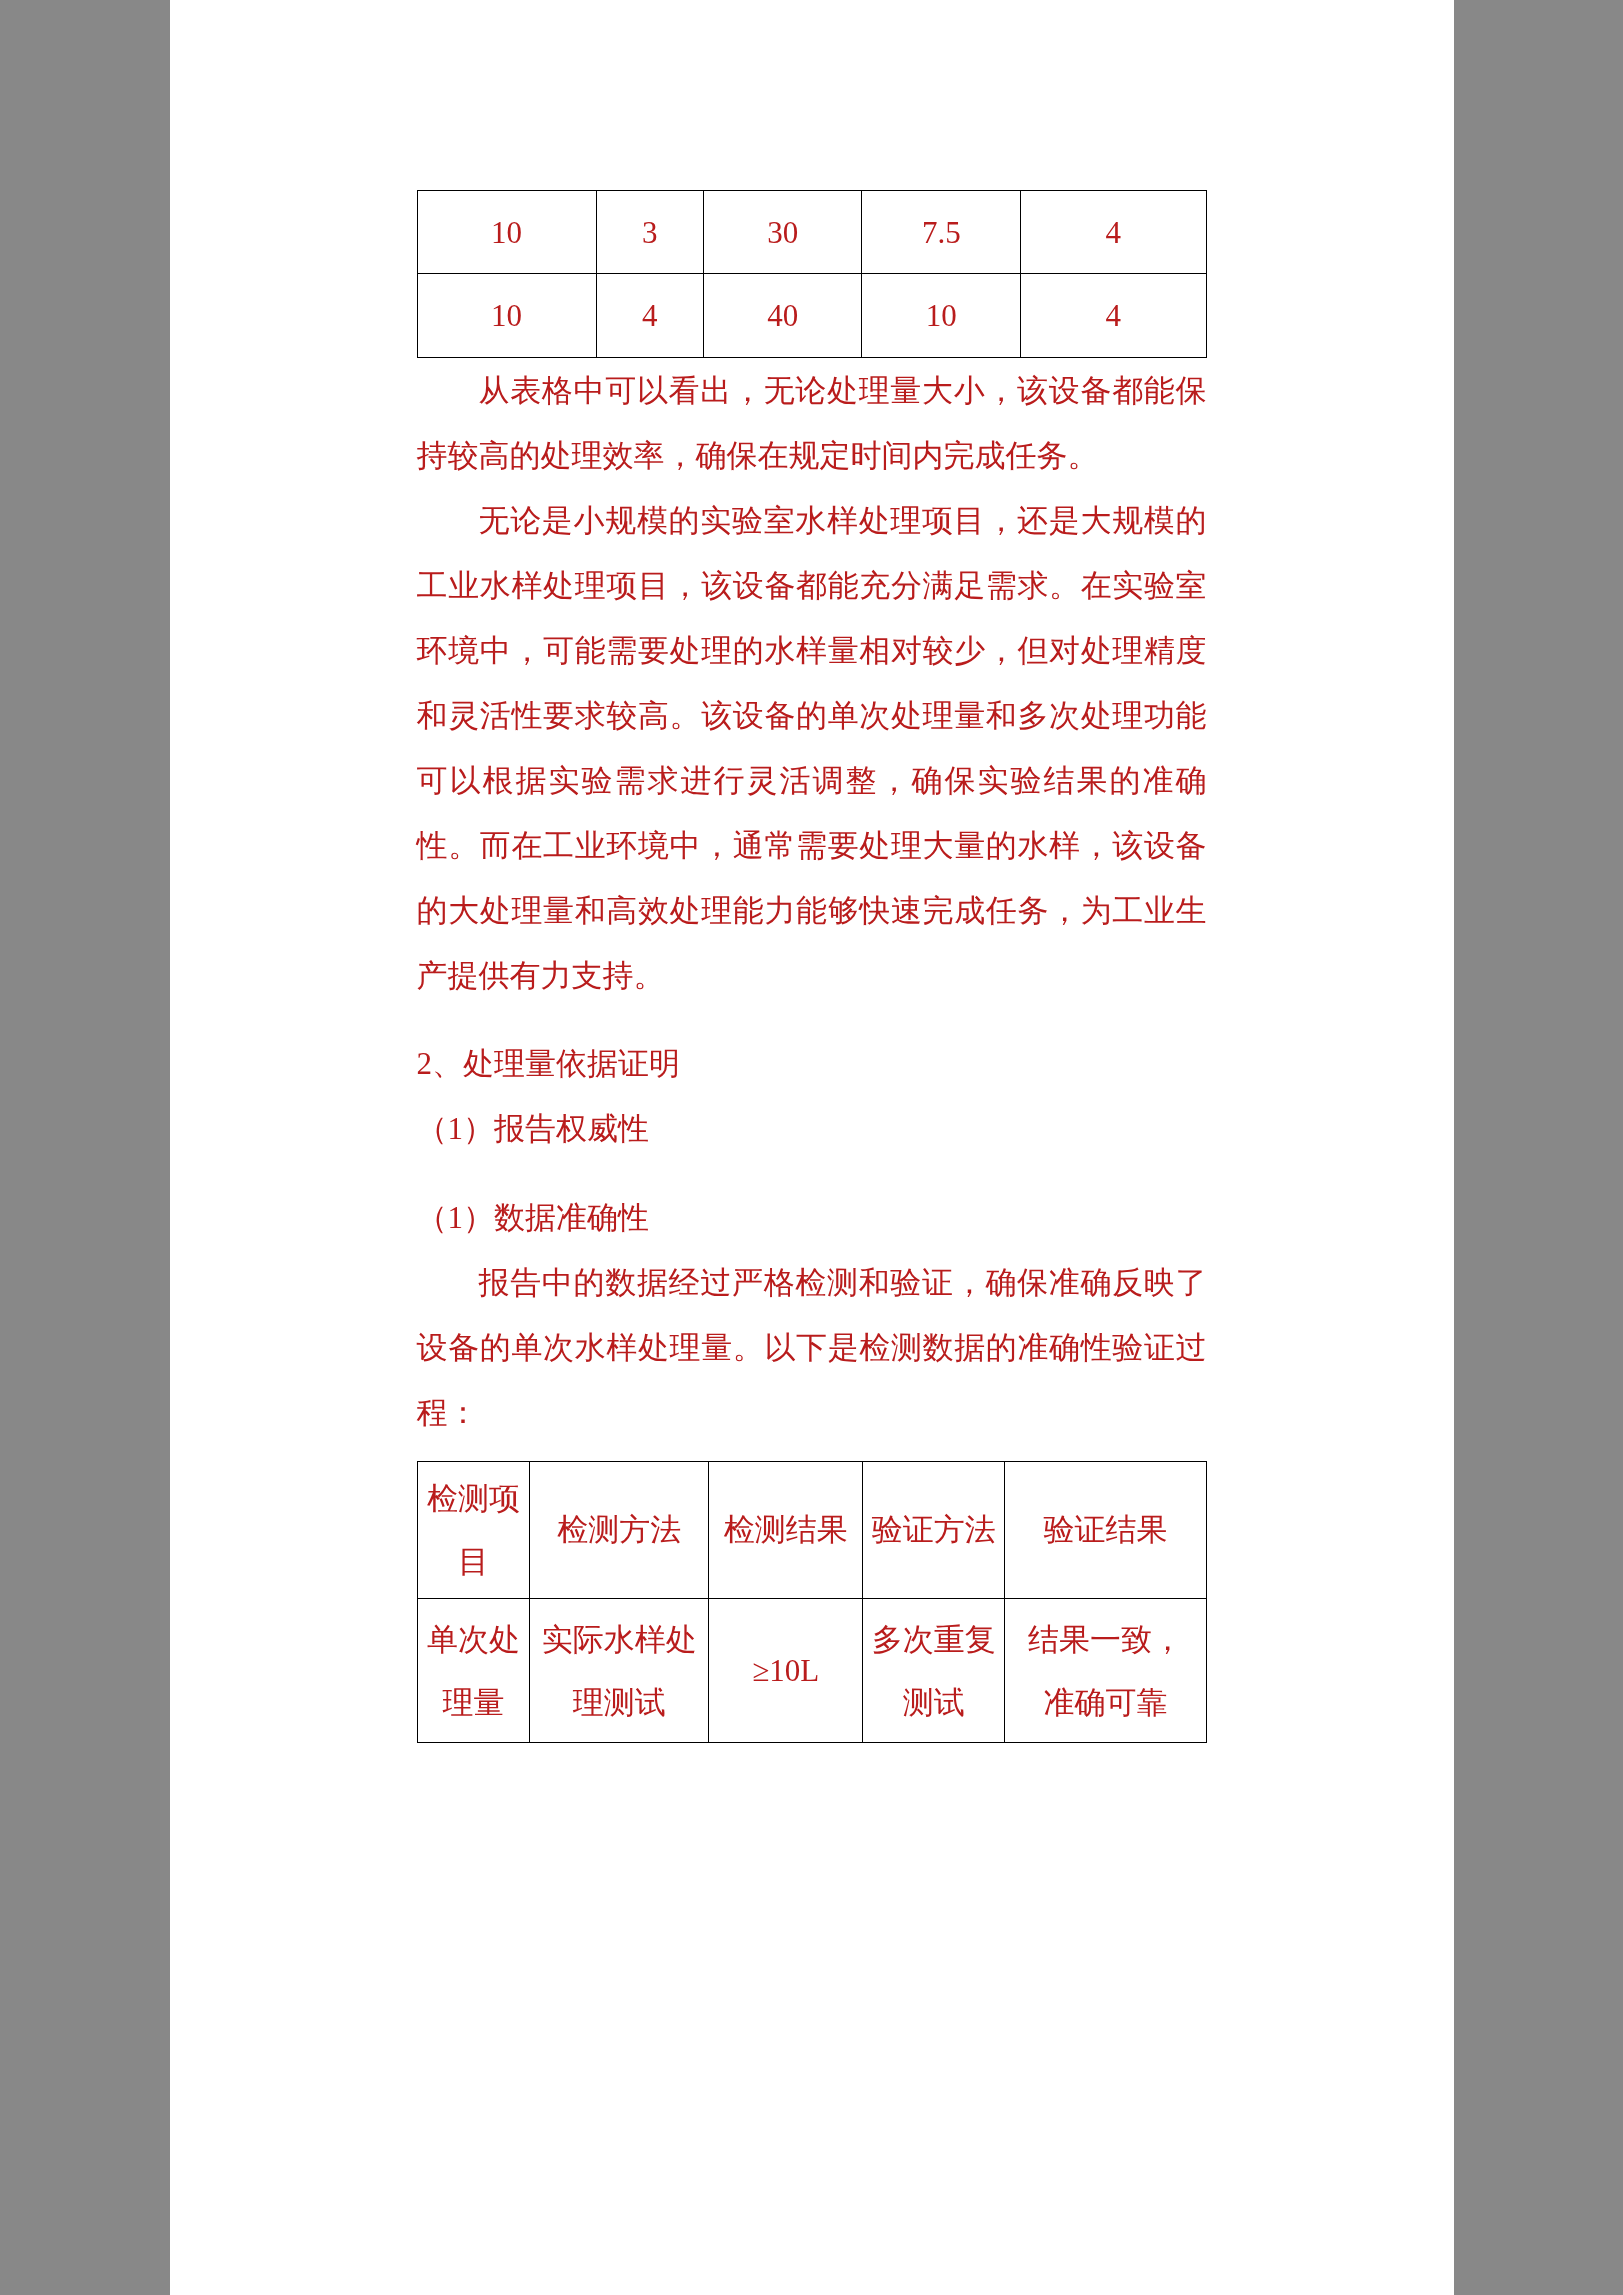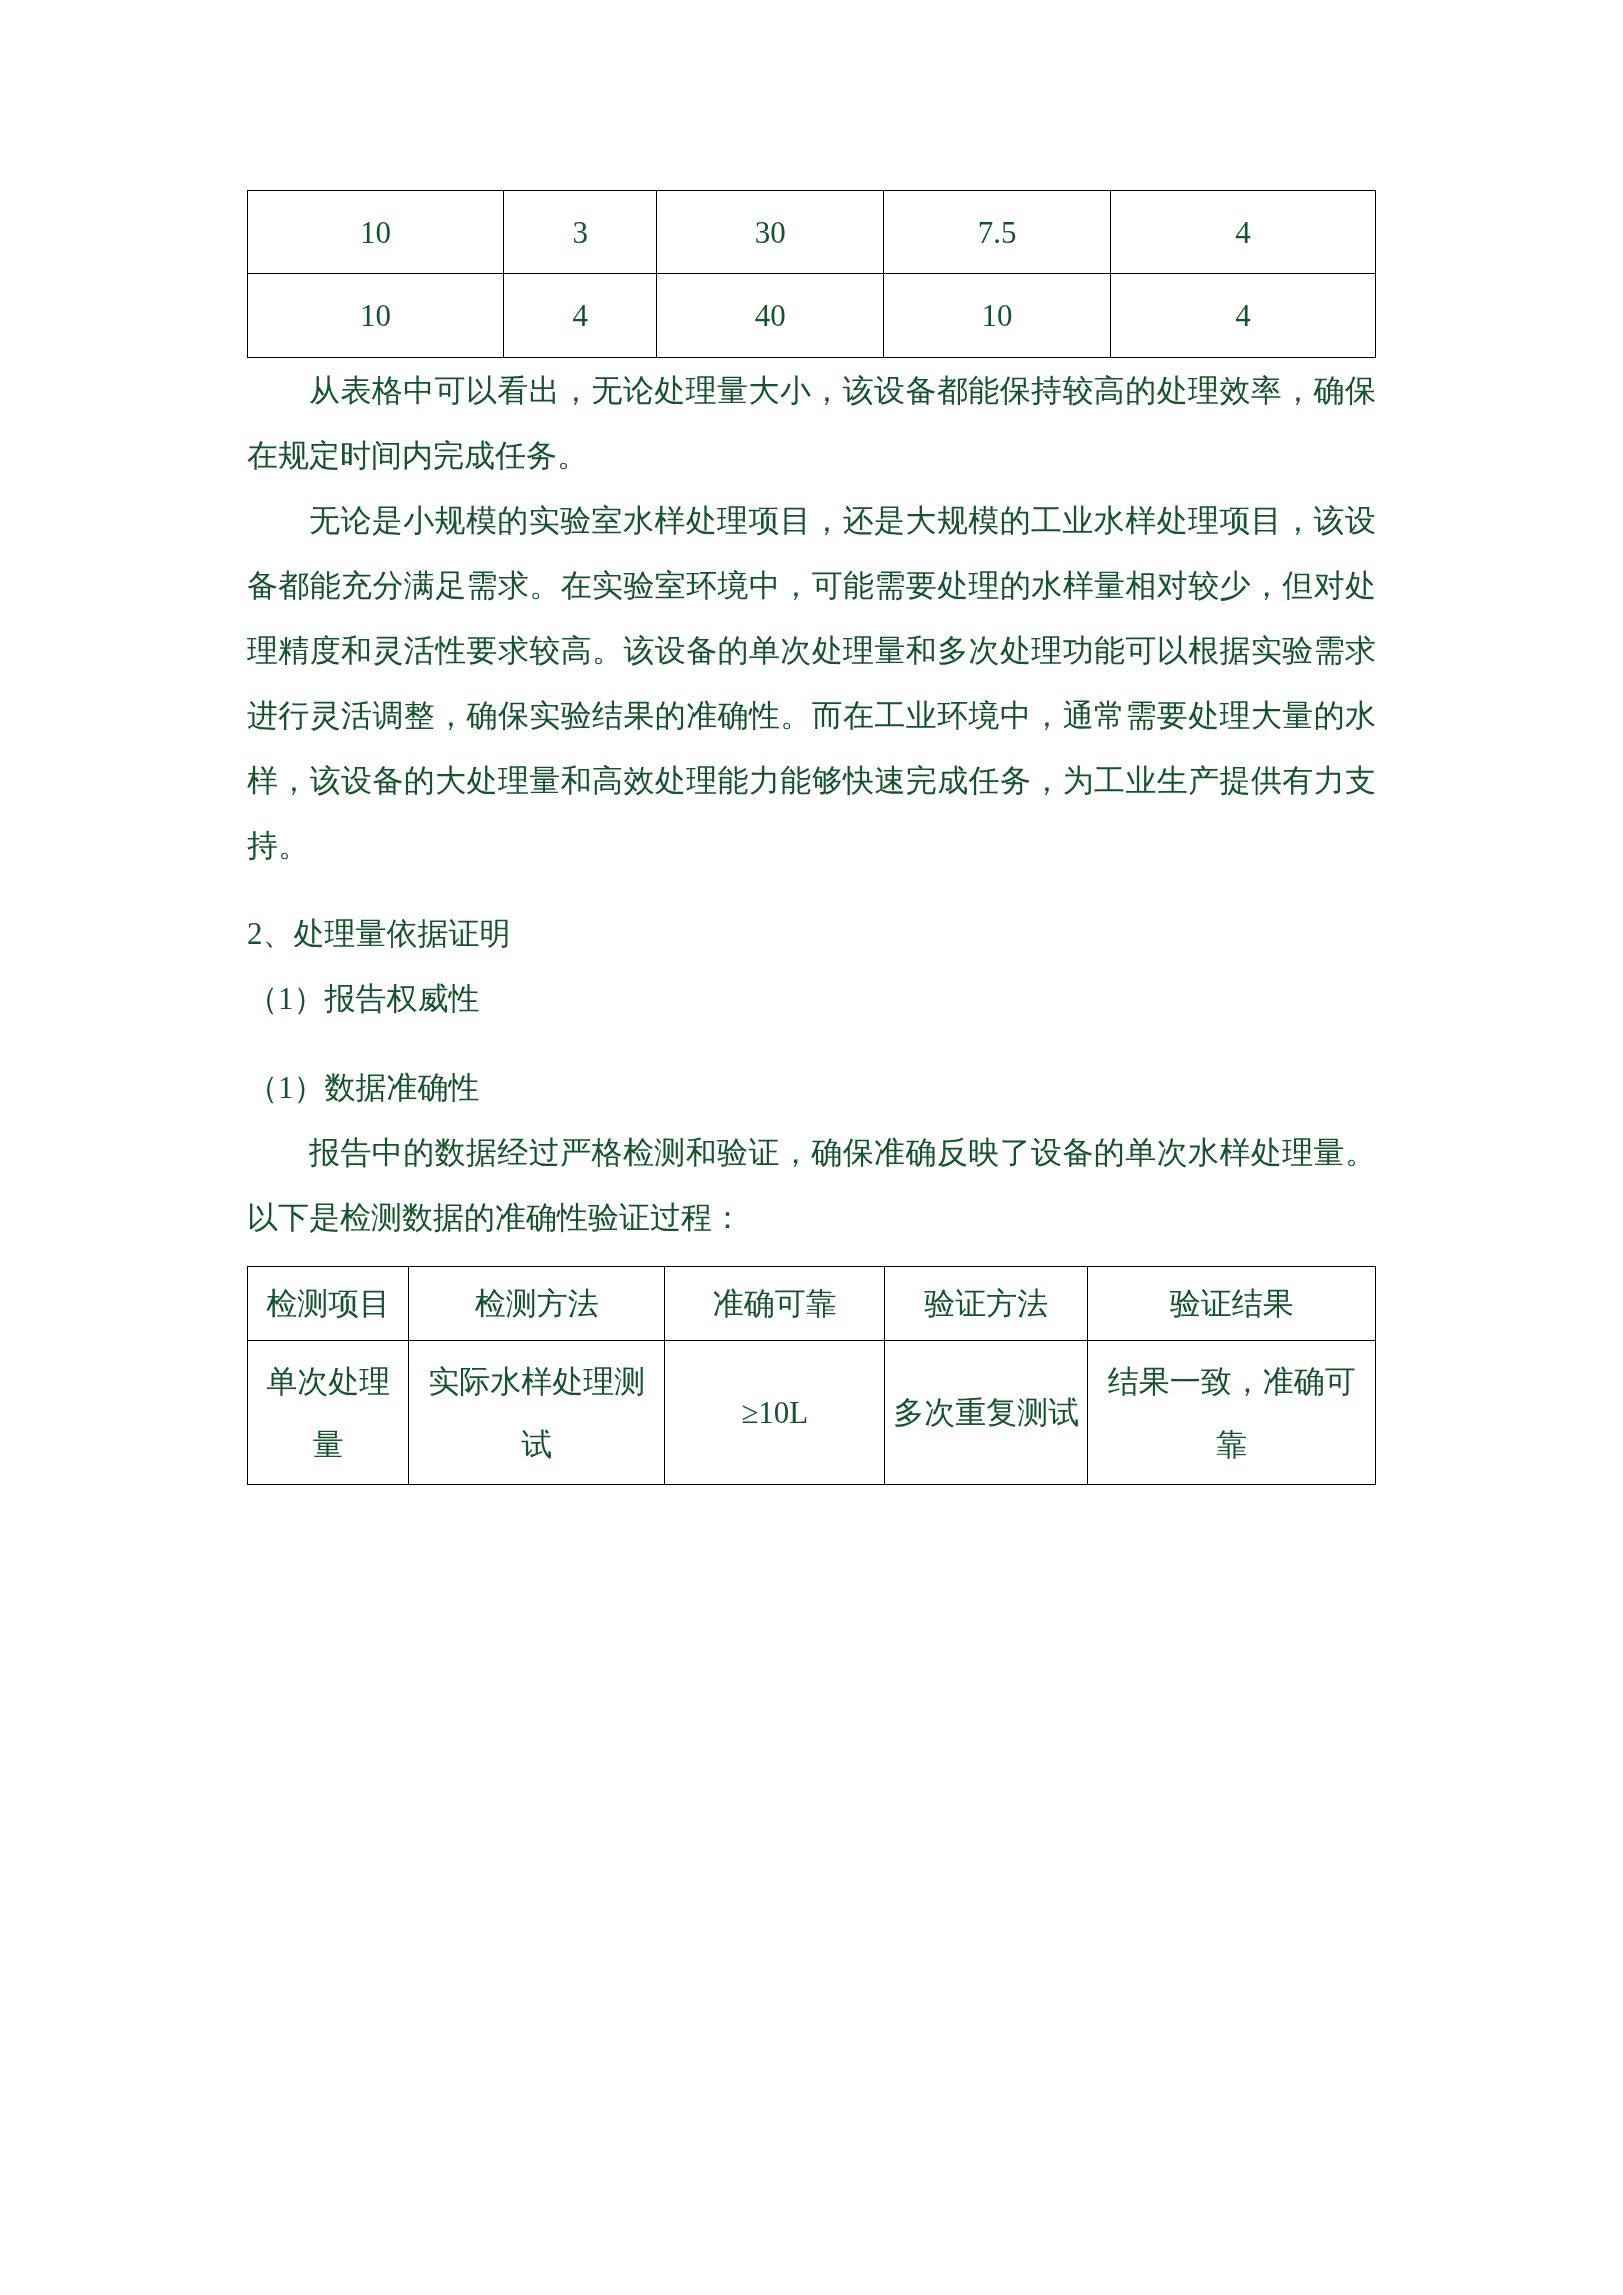--- a/index.html
+++ b/index.html
@@ -5,7 +5,7 @@
   html,body { margin:0; padding:0; background:#888; }
   .page {
     position: relative;
-    width: 1623px;
+    width: 1284px;
     height: 2295px;
     margin: 0 auto;
     background: #ffffff;
@@ -13,7 +13,7 @@
     padding: 190px 247px 0 247px;
     font-family: "Liberation Serif", "DejaVu Serif", serif;
     font-size: 31px;
-    color: #14532d;
+    color: #b91c1c;
     overflow: hidden;
   }
   table {

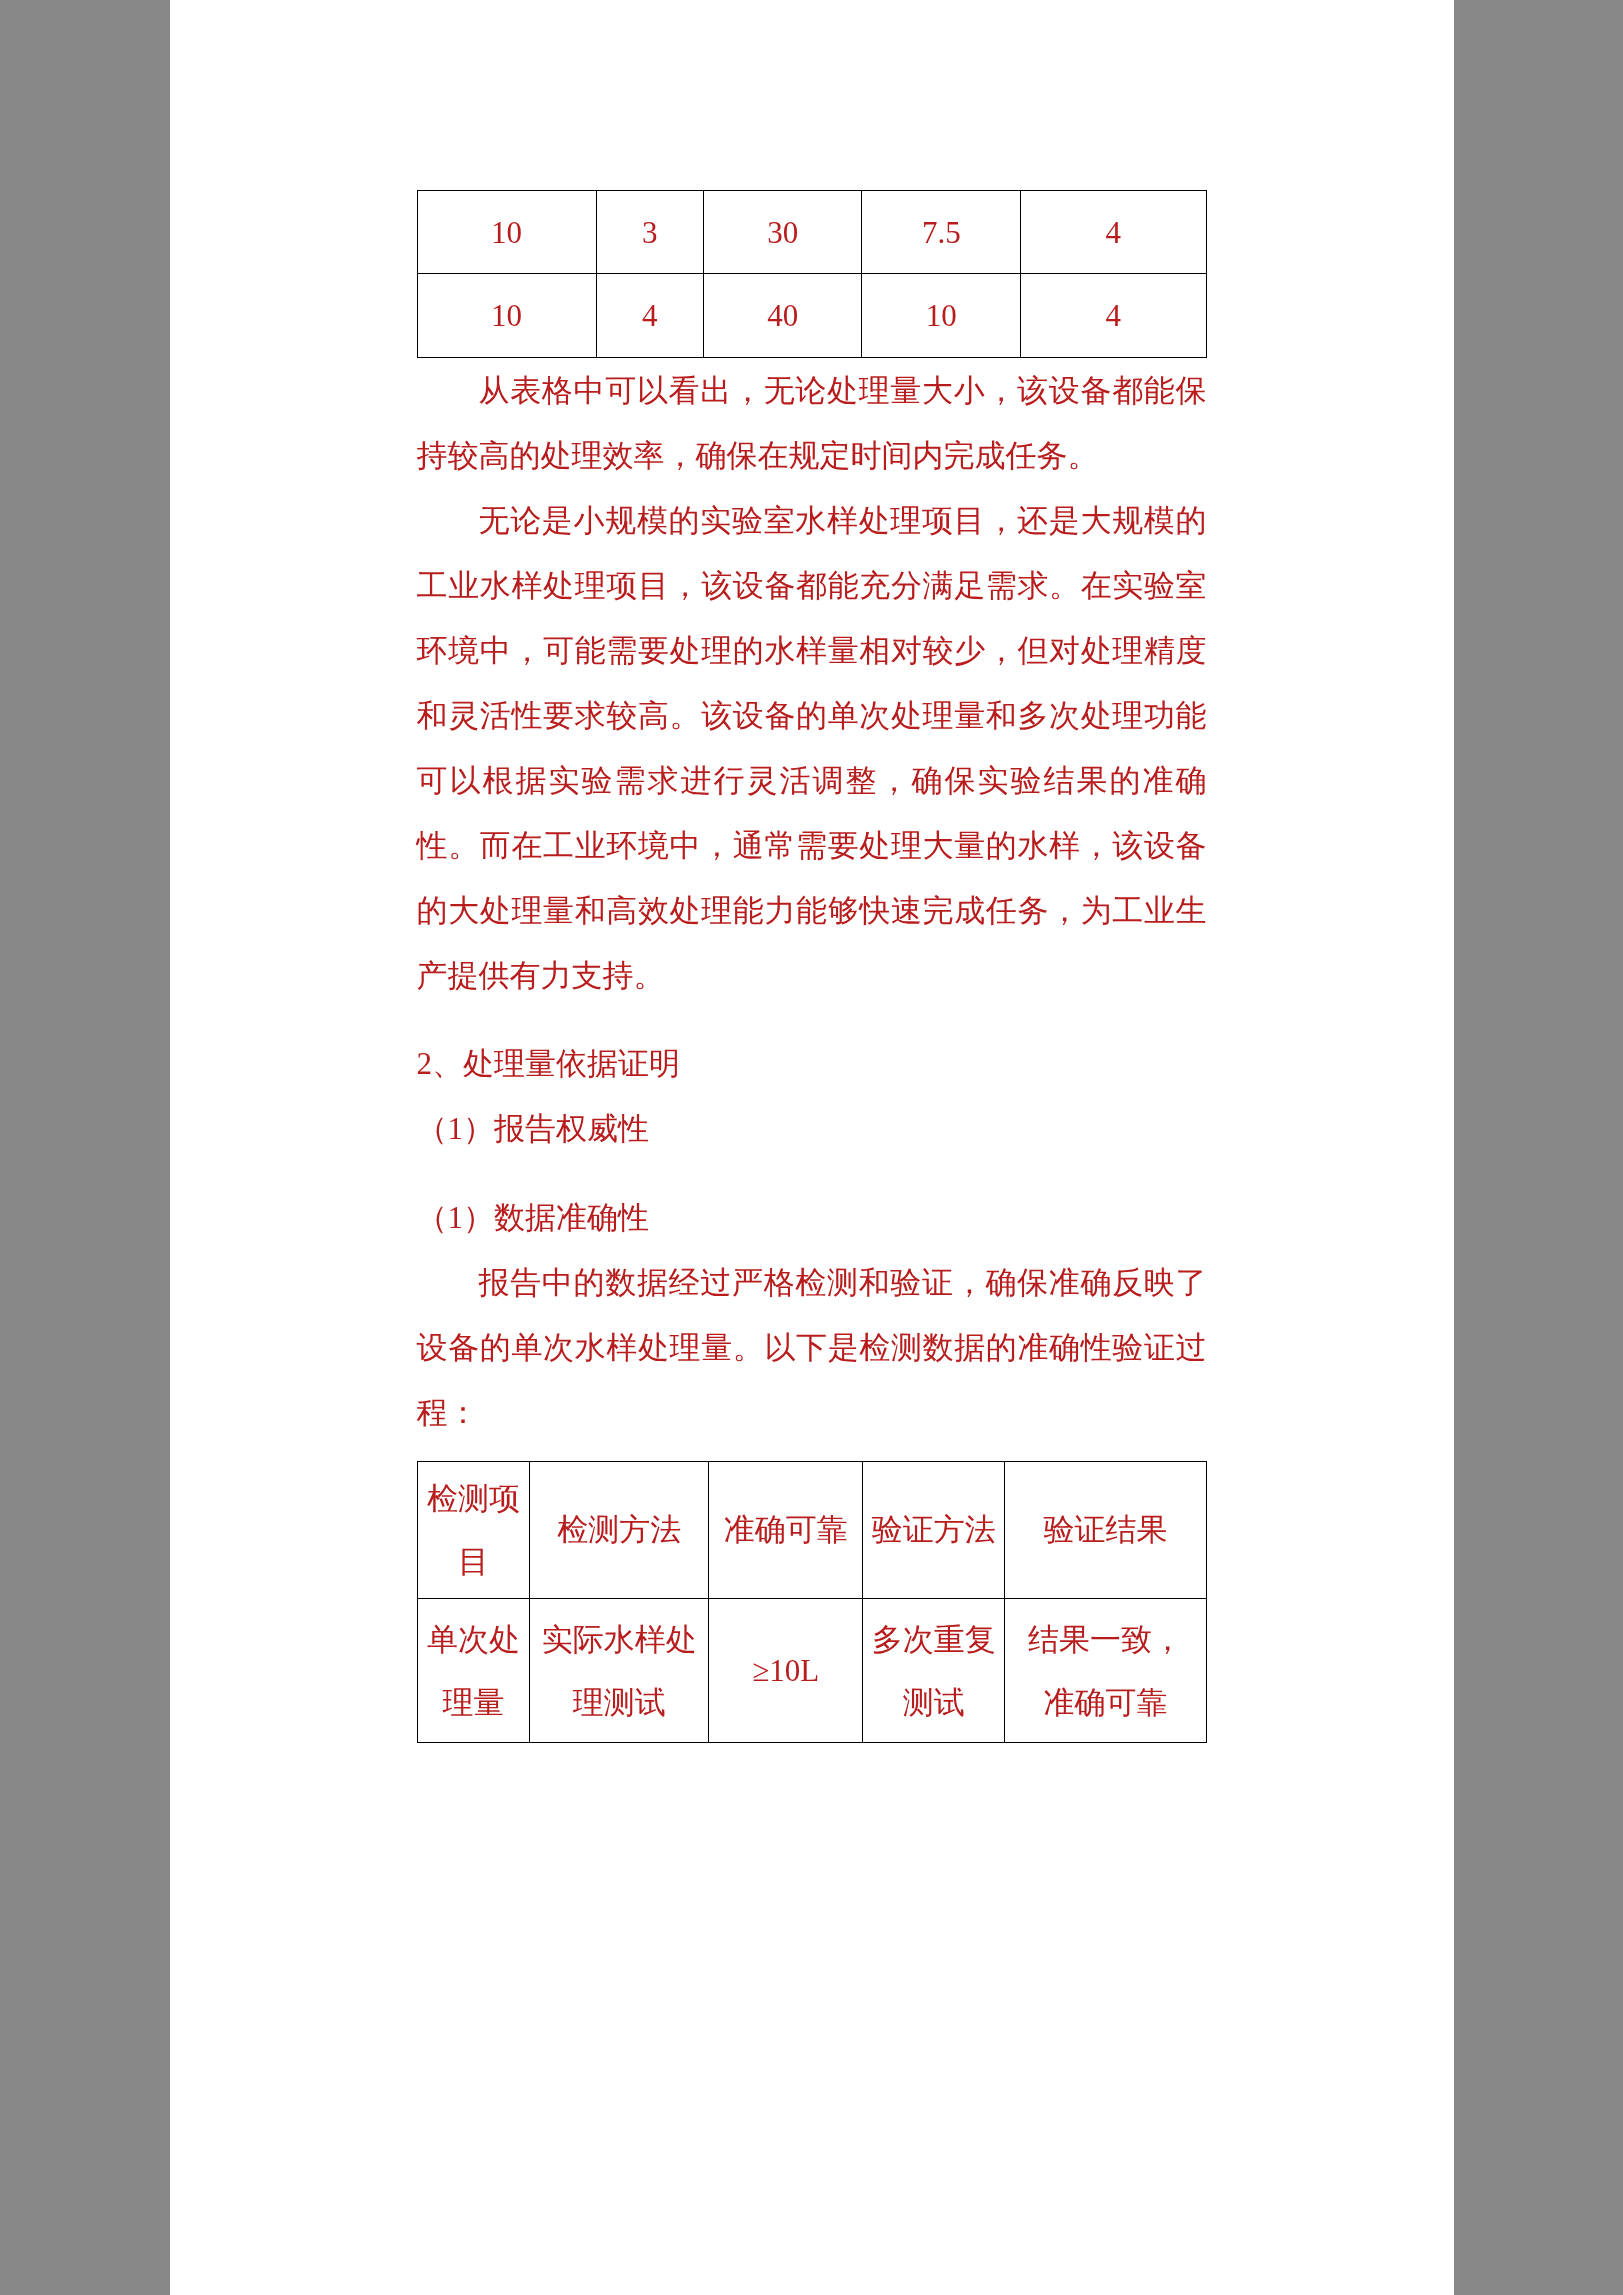--- a/index.html
+++ b/index.html
@@ -106,7 +106,7 @@
       <tr>
         <th>检测项目</th>
         <th>检测方法</th>
-        <th>准确可靠</th>
+        <th>检测结果</th>
         <th>验证方法</th>
         <th>验证结果</th>
       </tr>

